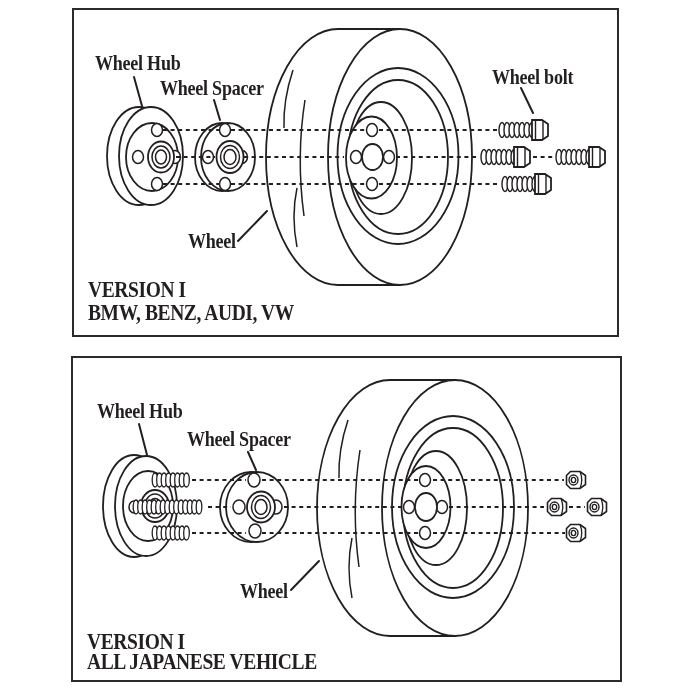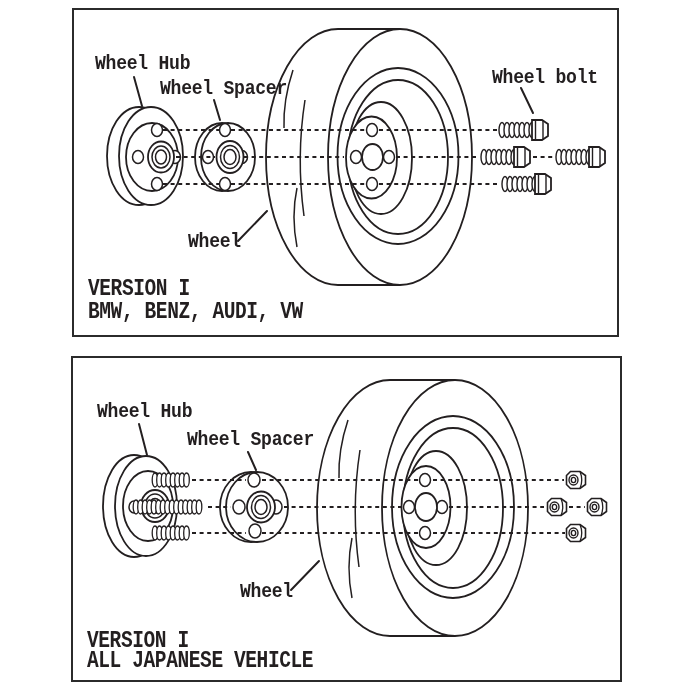--- a/index.html
+++ b/index.html
@@ -10,7 +10,7 @@
   html,body{margin:0;padding:0;background:var(--bg);}
   #stage{
     position:relative;width:700px;height:700px;background:var(--bg);
-    font-family:Liberation Mono, monospace;overflow:hidden;
+    font-family:Liberation Serif, serif;overflow:hidden;
   }
   .panel{
     position:absolute;border:2px solid var(--panel-border);

